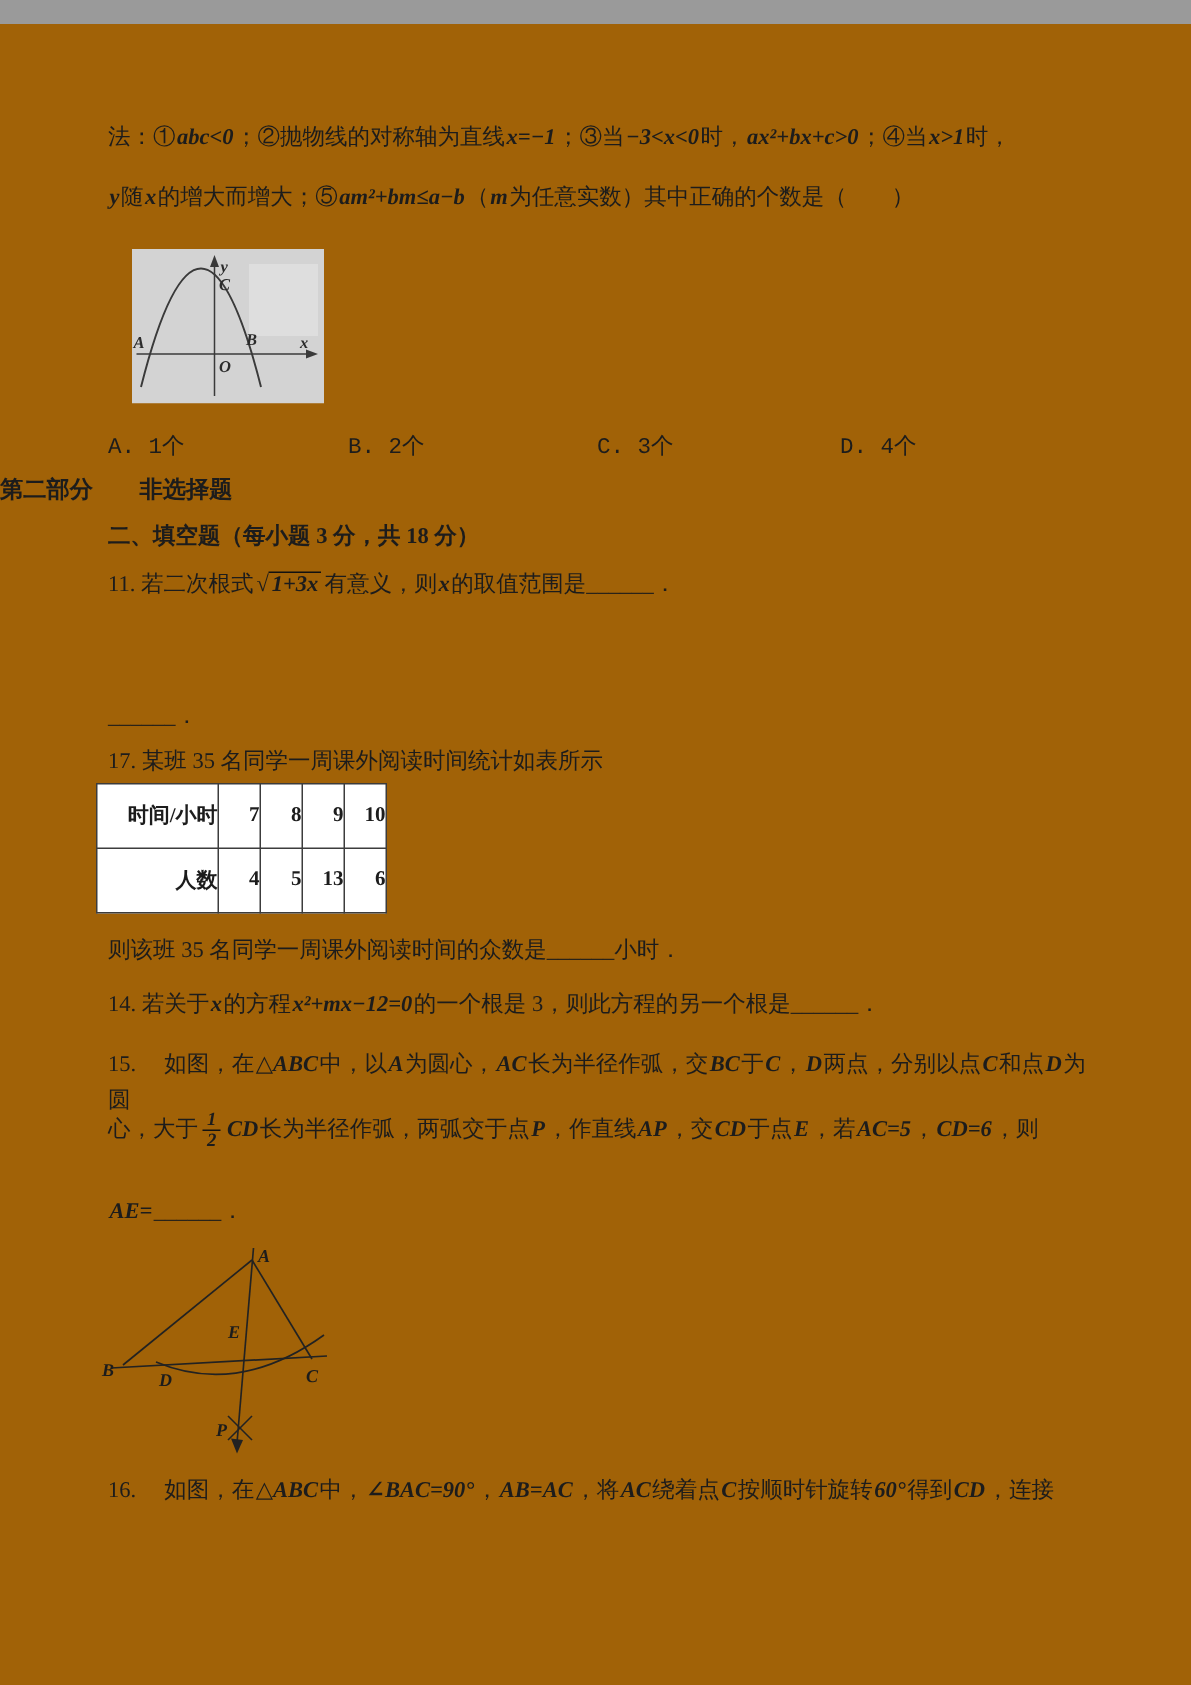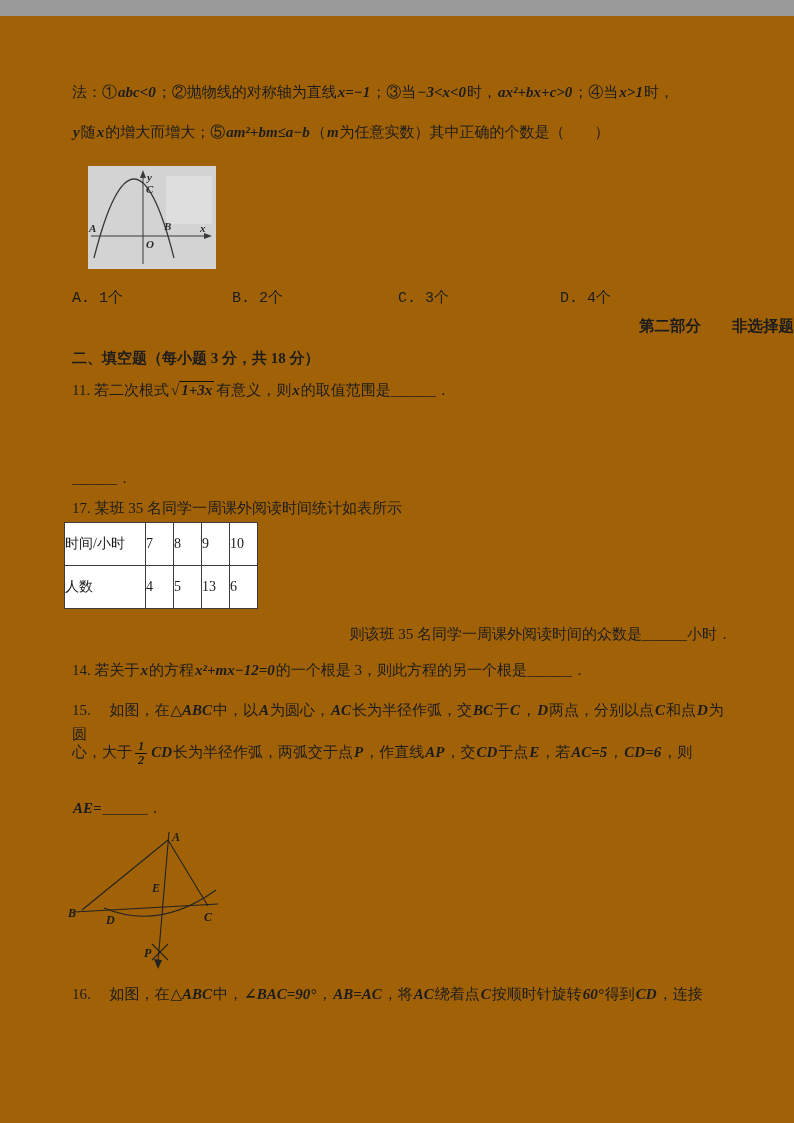--- a/index.html
+++ b/index.html
@@ -16,7 +16,7 @@
         line-height:1.05;font-weight:bold;font-style:italic;margin:0 3px;font-size:12.5px;}
   .frac .num{border-bottom:1.3px solid #111;padding:0 3px;}
   .frac .den{padding:0 3px;}
-  .center-title{left:0;width:794px;text-align:right;font-weight:bold;font-size:15.5px;margin:0;}
+  .center-title{left:0;width:794px;text-align:left;font-weight:bold;font-size:15.5px;margin:0;}
   .bold{font-weight:bold;}
   table.stat{border-collapse:collapse;background:#fff;}
   table.stat td{border:1px solid #3c3c3c;text-align:left;font-size:14px;padding:0;}

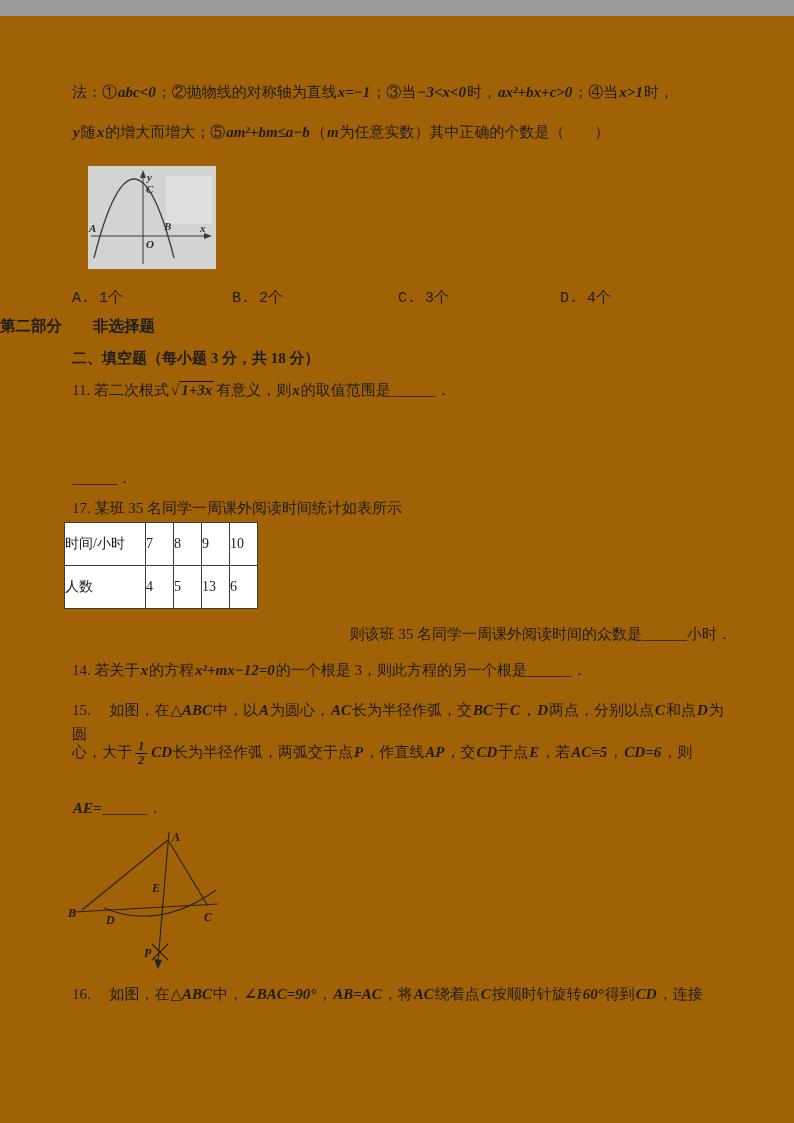--- a/index.html
+++ b/index.html
@@ -19,7 +19,7 @@
   .center-title{left:0;width:794px;text-align:left;font-weight:bold;font-size:15.5px;margin:0;}
   .bold{font-weight:bold;}
   table.stat{border-collapse:collapse;background:#fff;}
-  table.stat td{border:1px solid #3c3c3c;text-align:left;font-size:14px;padding:0;}
+  table.stat td{border:1px solid #3c3c3c;text-align:right;font-size:14px;padding:0;font-weight:bold;}
   table.stat td.c0{width:80px;height:42px;}
   table.stat td.cn{width:27px;height:42px;}
   .flbl{font:italic bold 11px "Liberation Serif",serif;fill:#2b2b2b;}

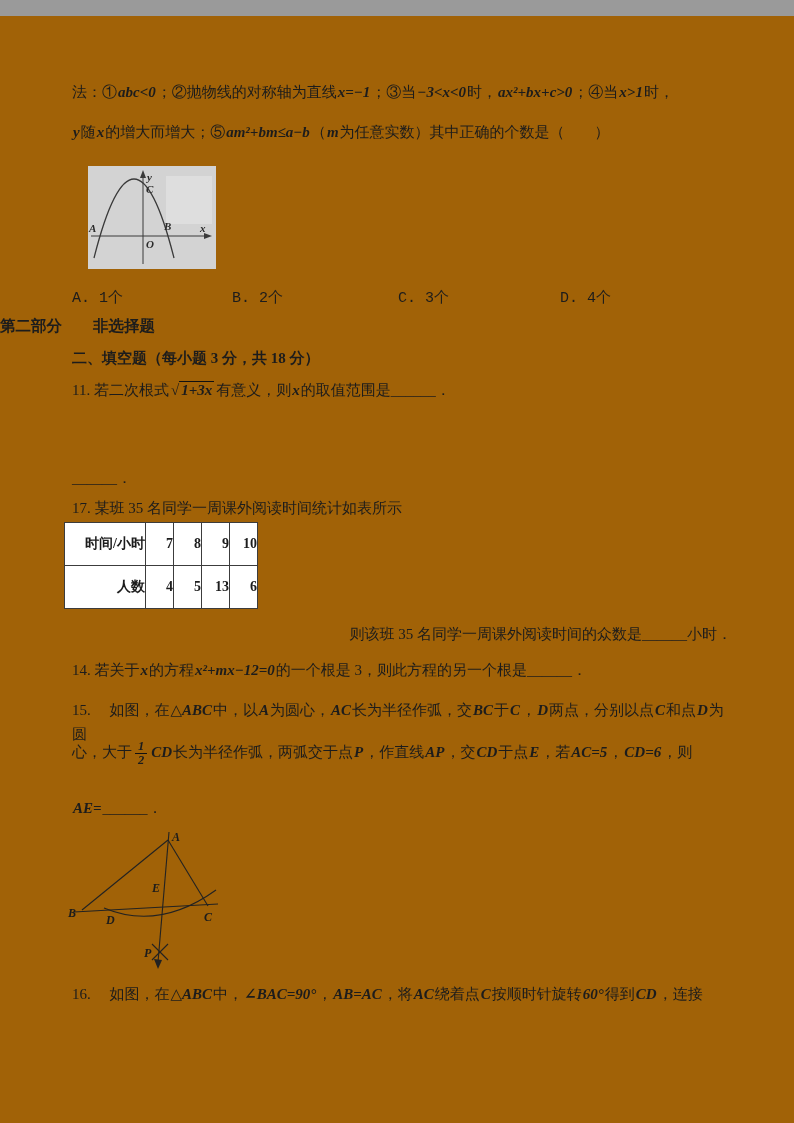--- a/index.html
+++ b/index.html
@@ -86,7 +86,7 @@
     </tr>
   </tbody>
     </table>
-  <p class="abs line" style="top:606px;text-align:right;">则该班 35 名同学一周课外阅读时间的众数是______小时．</p>
+  <p class="abs line" style="top:606px;">则该班 35 名同学一周课外阅读时间的众数是______小时．</p>
 
   <p class="abs line" style="top:642px;"><span class="txt">14. 若关于</span><span class="math">x</span><span class="txt">的方程</span><span class="math">x²+mx−12=0</span><span class="txt">的一个根是 3，则此方程的另一个根是______．</span></p>
 

